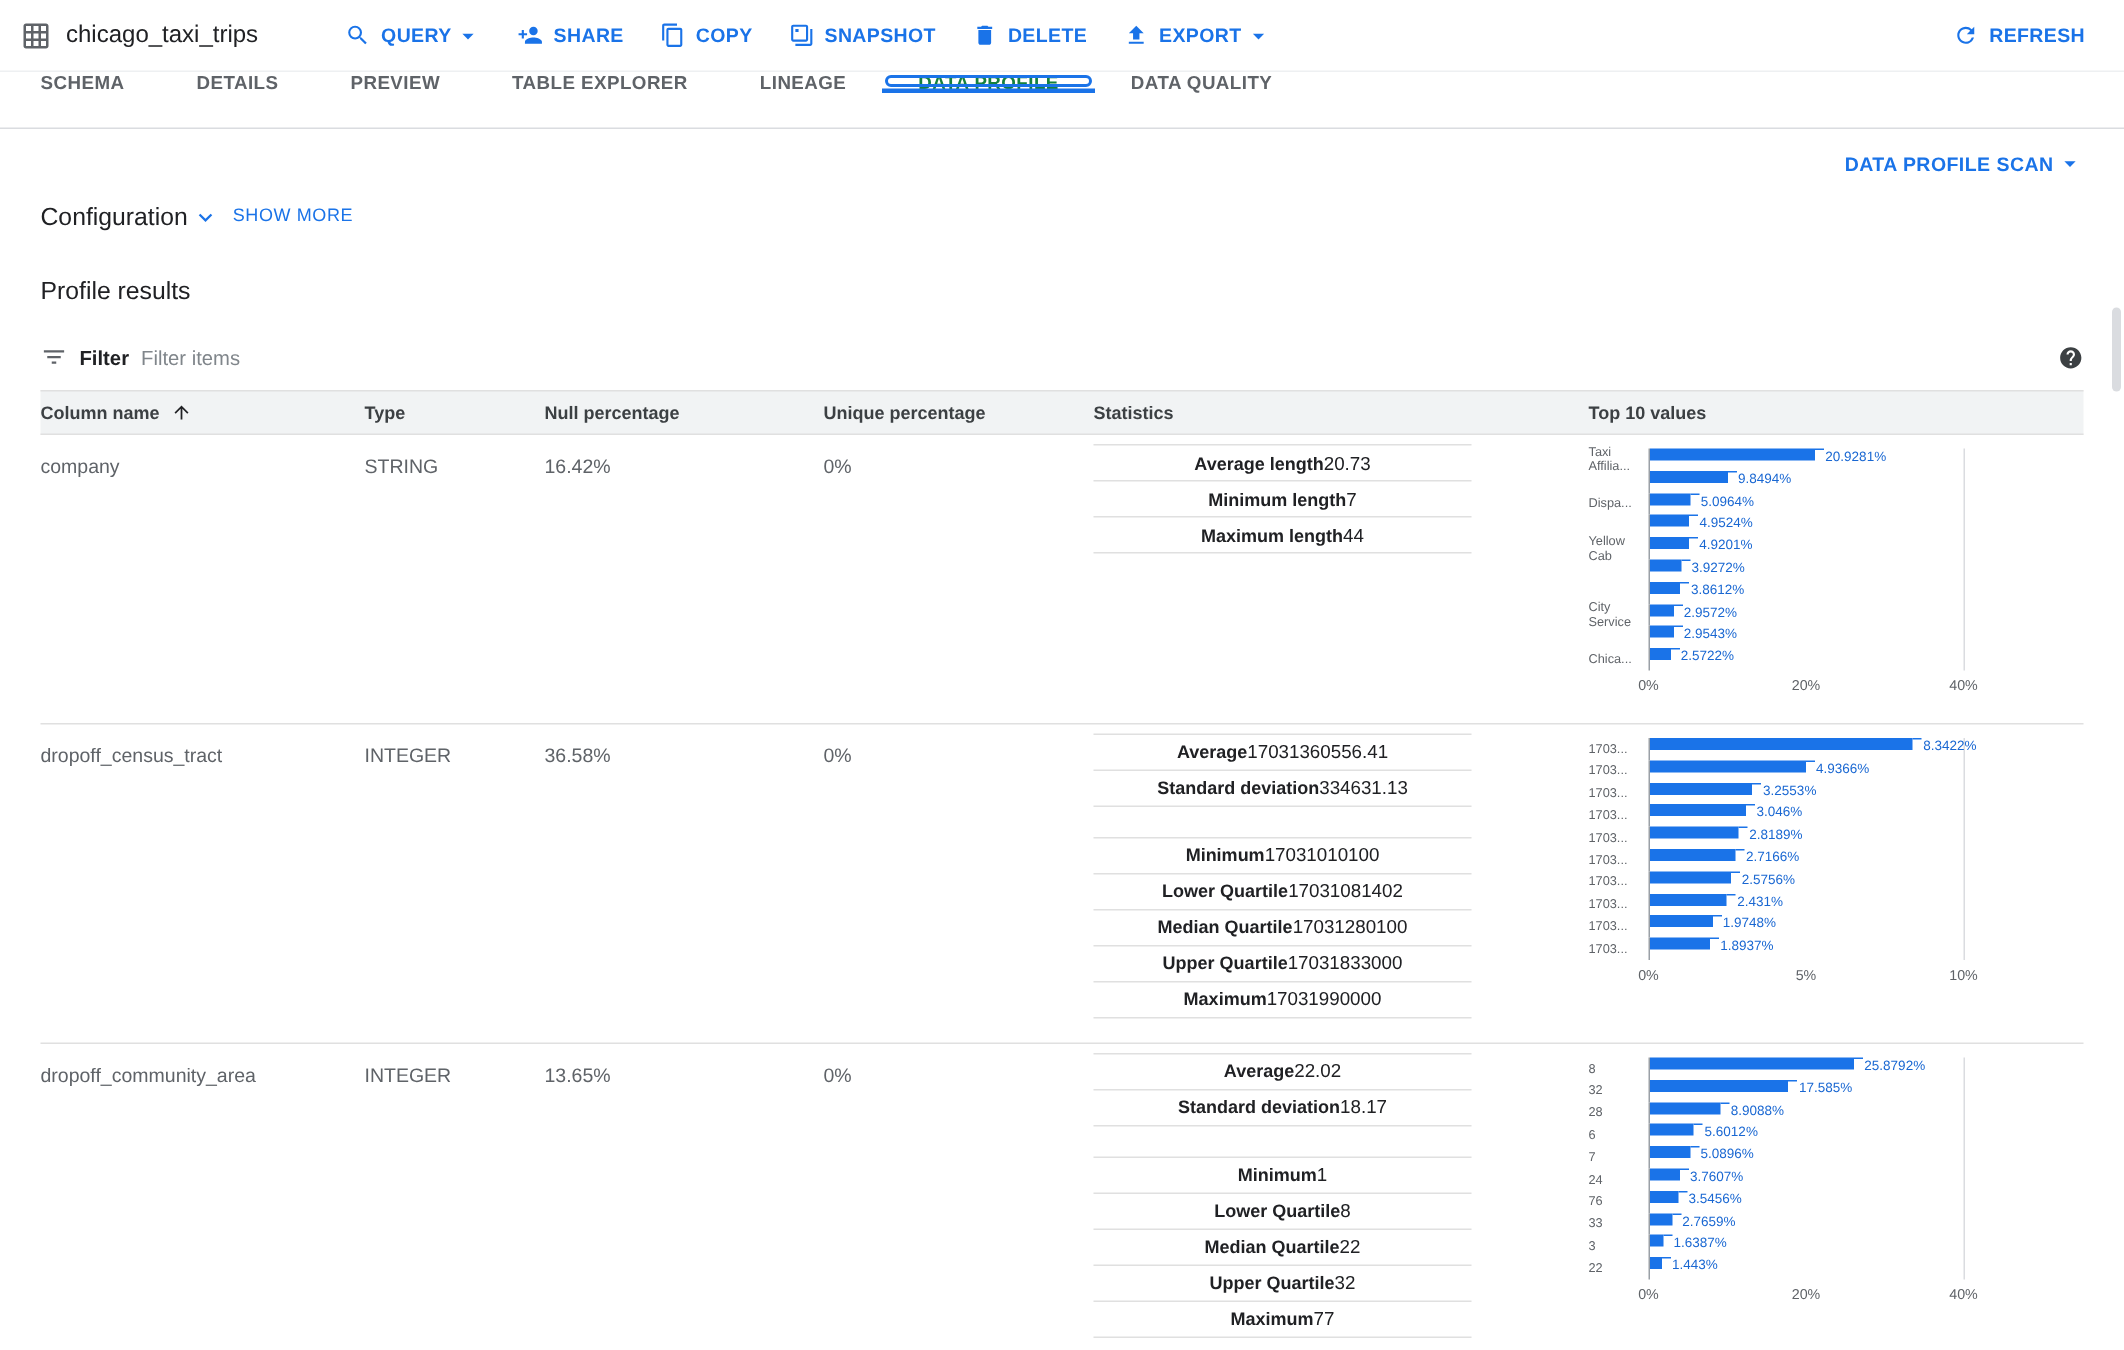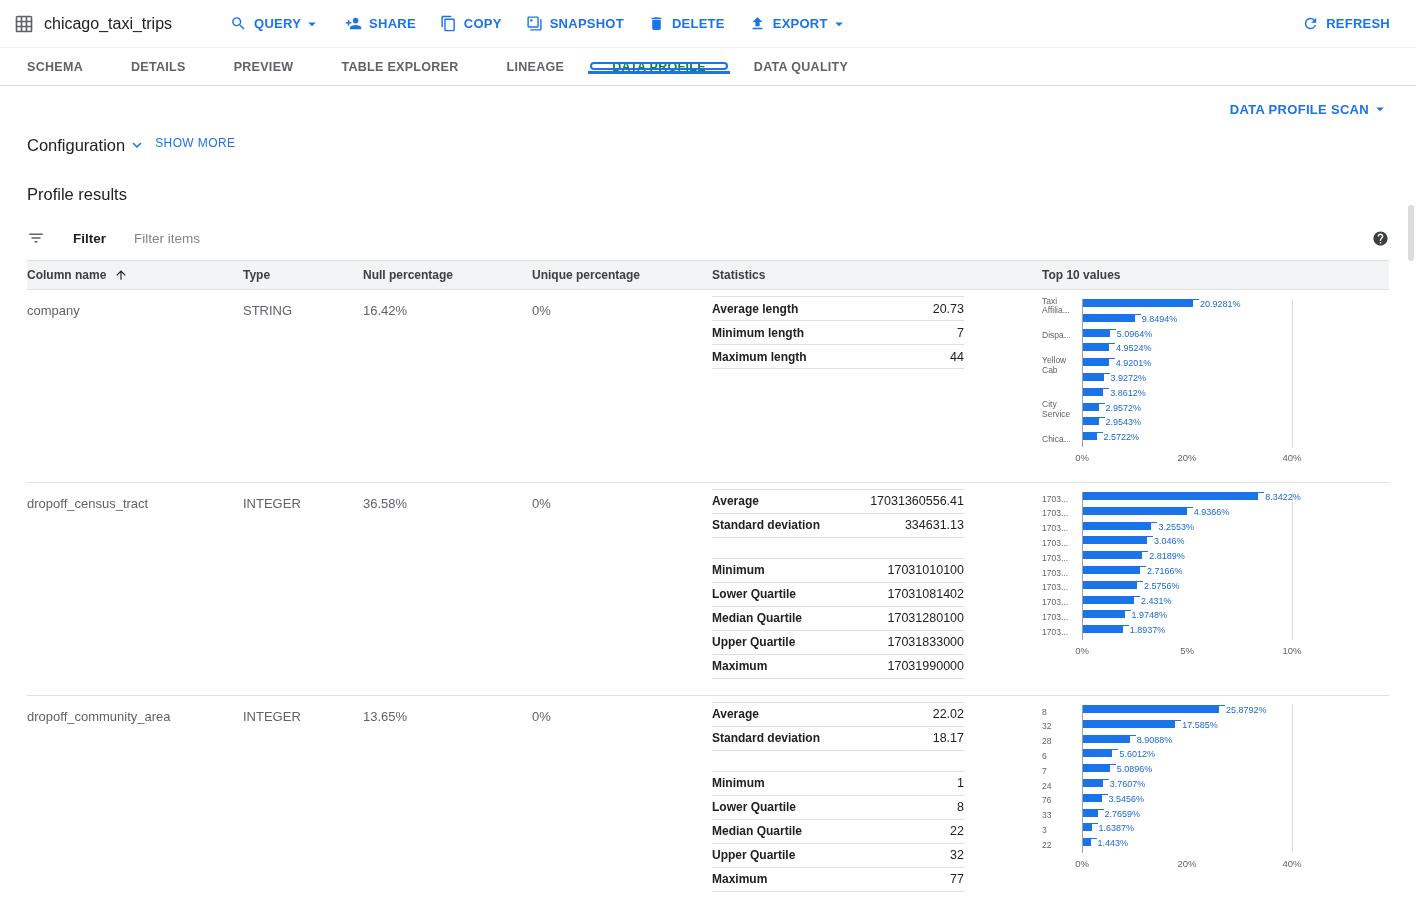--- a/index.html
+++ b/index.html
@@ -23,7 +23,7 @@
   .refresh { margin-left: auto; }
 
   
-  .tabs { height: 38px; display: flex; align-items: center; border-bottom: 1px solid #dadce0; padding-left: 3px; }
+  .tabs { height: 38px; display: flex; align-items: flex-start; border-bottom: 1px solid #dadce0; padding-left: 3px; }
   .tab { position: relative; padding: 0 24px; font-size: 12.5px; font-weight: bold; letter-spacing: .3px; color: #5f6368; }
   .tab.active { color: #15803d; }
   .tab.active::after { content: ""; position: absolute; left: 0; right: 0; bottom: 0; height: 3px; background: #1a73e8; }

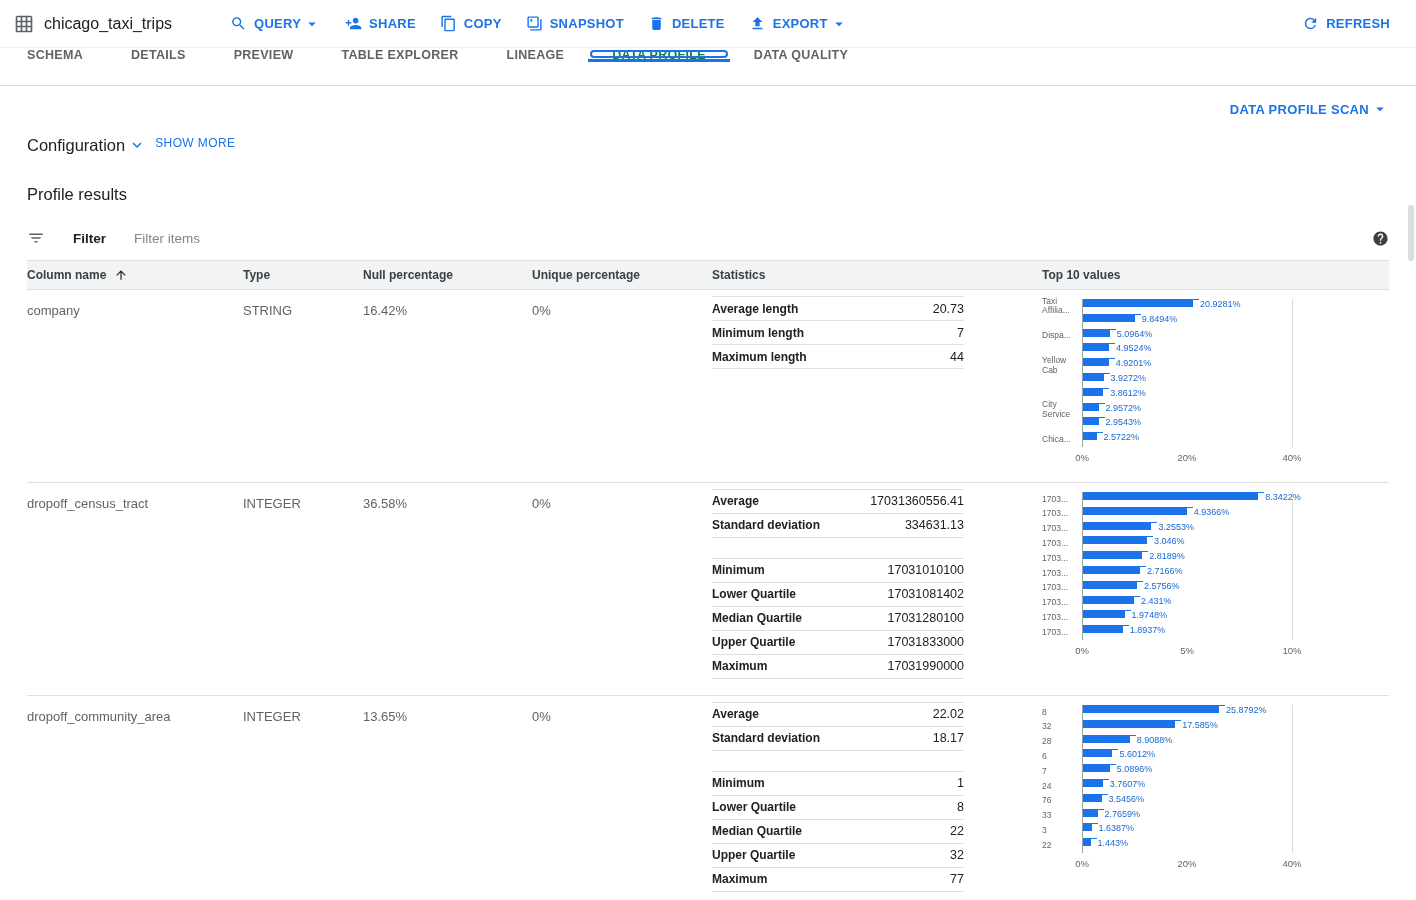--- a/index.html
+++ b/index.html
@@ -40,7 +40,7 @@
   .section-title { font-size: 16.5px; font-weight: 400; color: #202124; margin-top: 30px; }
 
   
-  .filter-row { display: flex; align-items: center; margin-top: 12px; height: 44px; gap: 28px; justify-content: space-between; }
+  .filter-row { display: flex; align-items: center; margin-top: 12px; height: 44px; gap: 8px; justify-content: space-between; }
   .filter-ic { display: inline-flex; color: #5f6368; }
   .filter-label { font-size: 13.5px; font-weight: bold; color: #202124; }
   .filter-input { flex: 1; border: none; outline: none; font-size: 13.5px; color: #202124; font-family: inherit; background: transparent; }

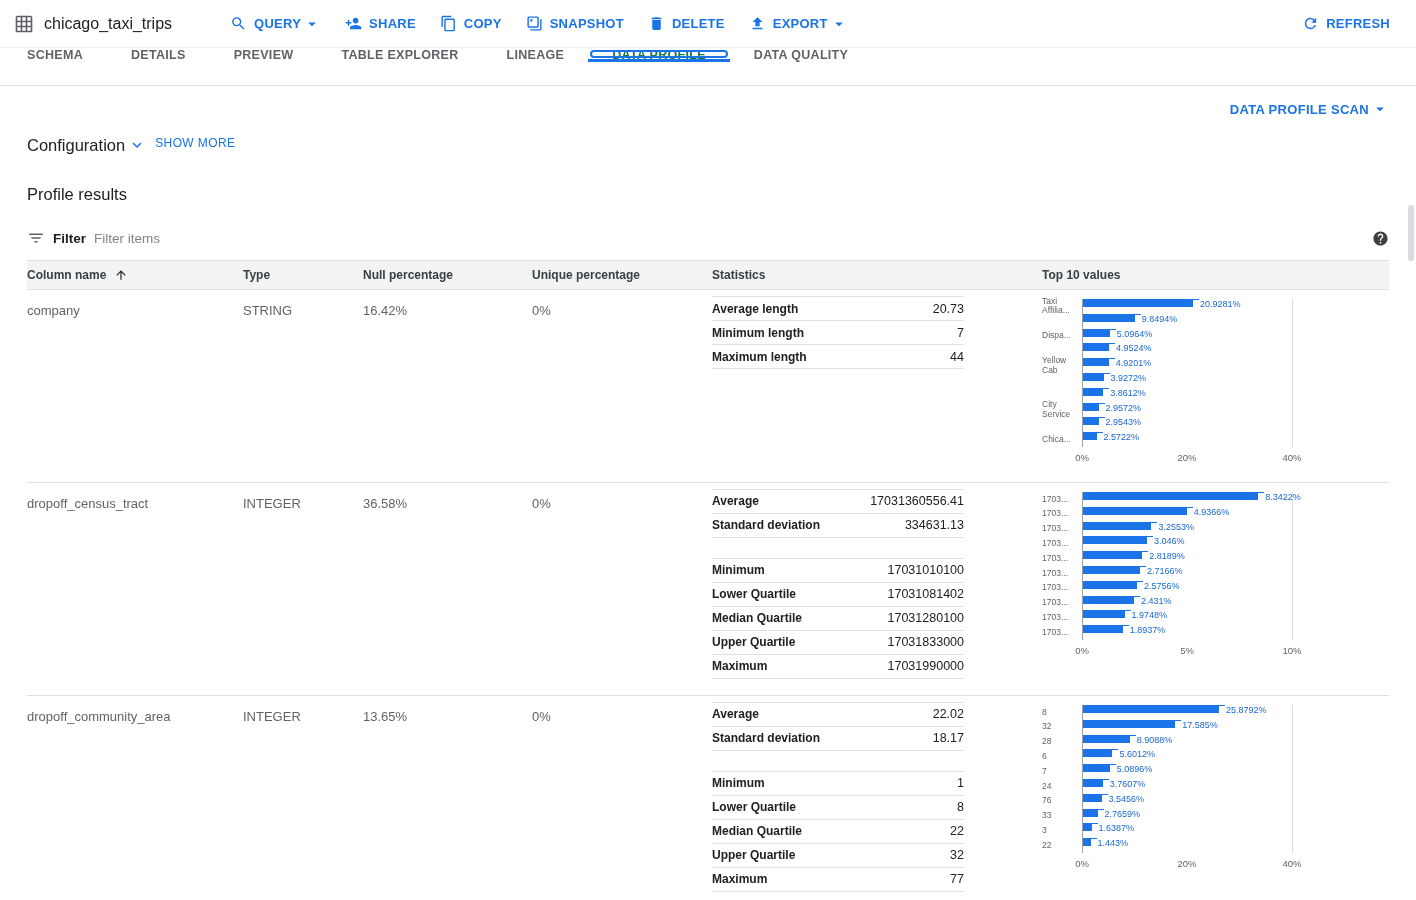--- a/index.html
+++ b/index.html
@@ -51,7 +51,7 @@
   .pc { flex: none; }
   .c1 { width: 216px; padding-left: 0; display: flex; align-items: center; gap: 8px; }
   .c2 { width: 120px; }
-  .c3 { width: 169px; }
+  .c3 { width: 186px; }
   .c4 { width: 180px; }
   .c5 { width: 330px; }
   .c6 { flex: 1; }

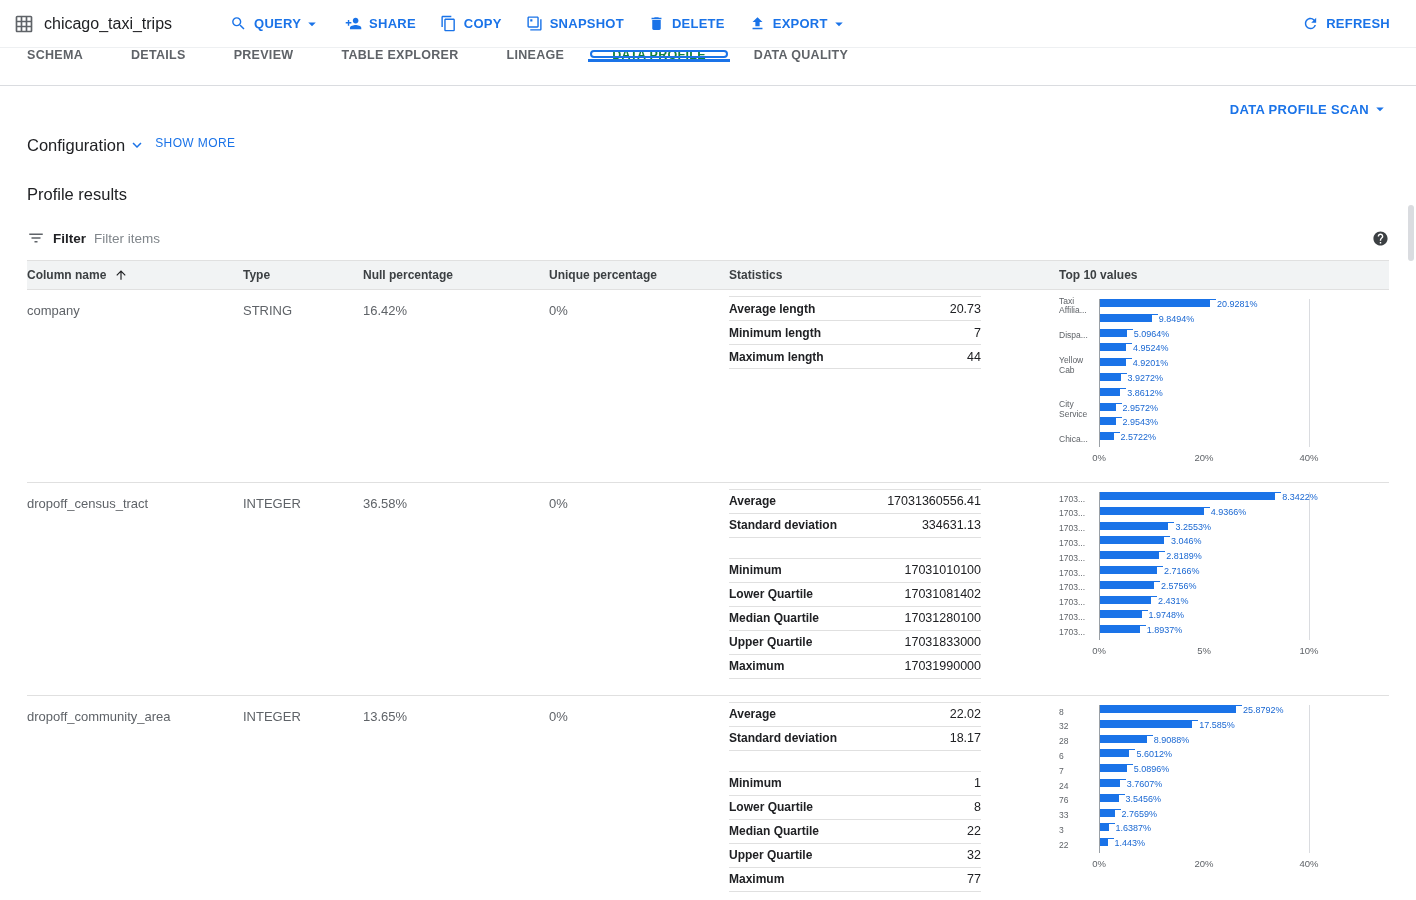--- a/index.html
+++ b/index.html
@@ -63,7 +63,7 @@
   
   .stats { width: 252px; }
   .stats-group { border-bottom: 1px solid #e0e0e0; }
-  .stat-row { display: flex; justify-content: space-between; align-items: center; height: 24px; border-top: 1px solid #e0e0e0; }
+  .stat-row { display: flex; justify-content: center; align-items: center; height: 24px; border-top: 1px solid #e0e0e0; }
   .stat-label { font-size: 12px; font-weight: bold; color: #202124; }
   .stat-value { font-size: 12.5px; color: #202124; }
   .stats-gap { height: 20px; }

